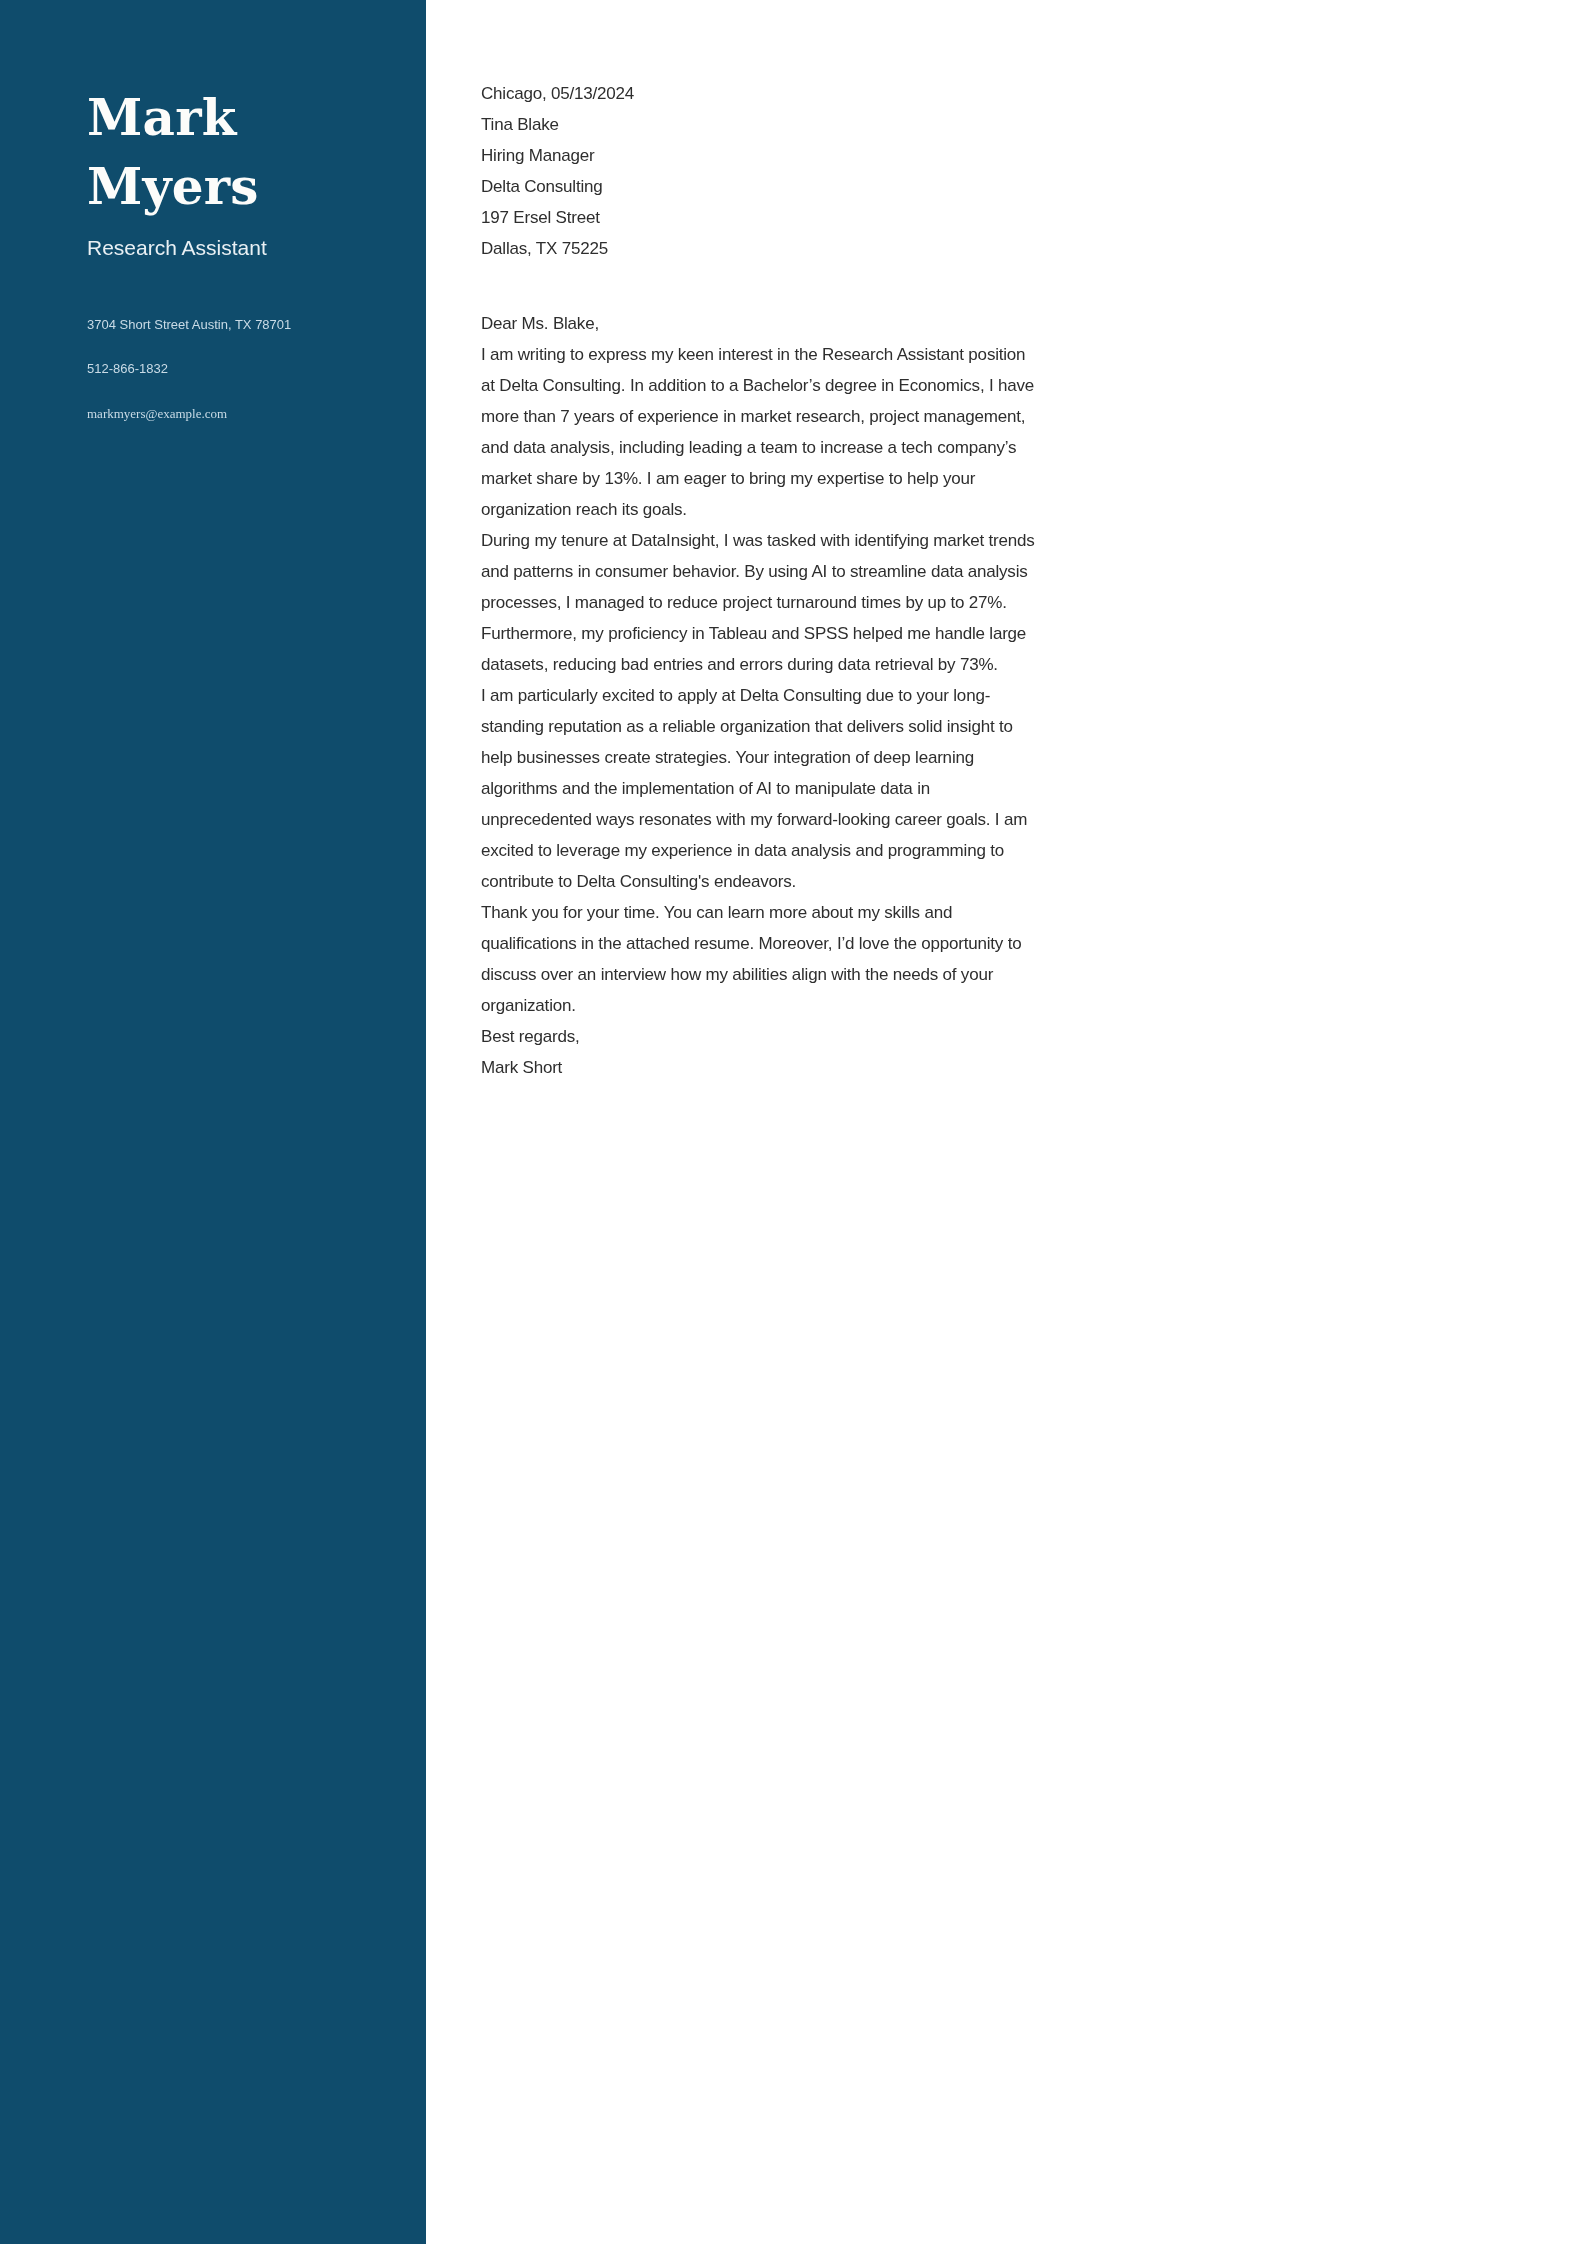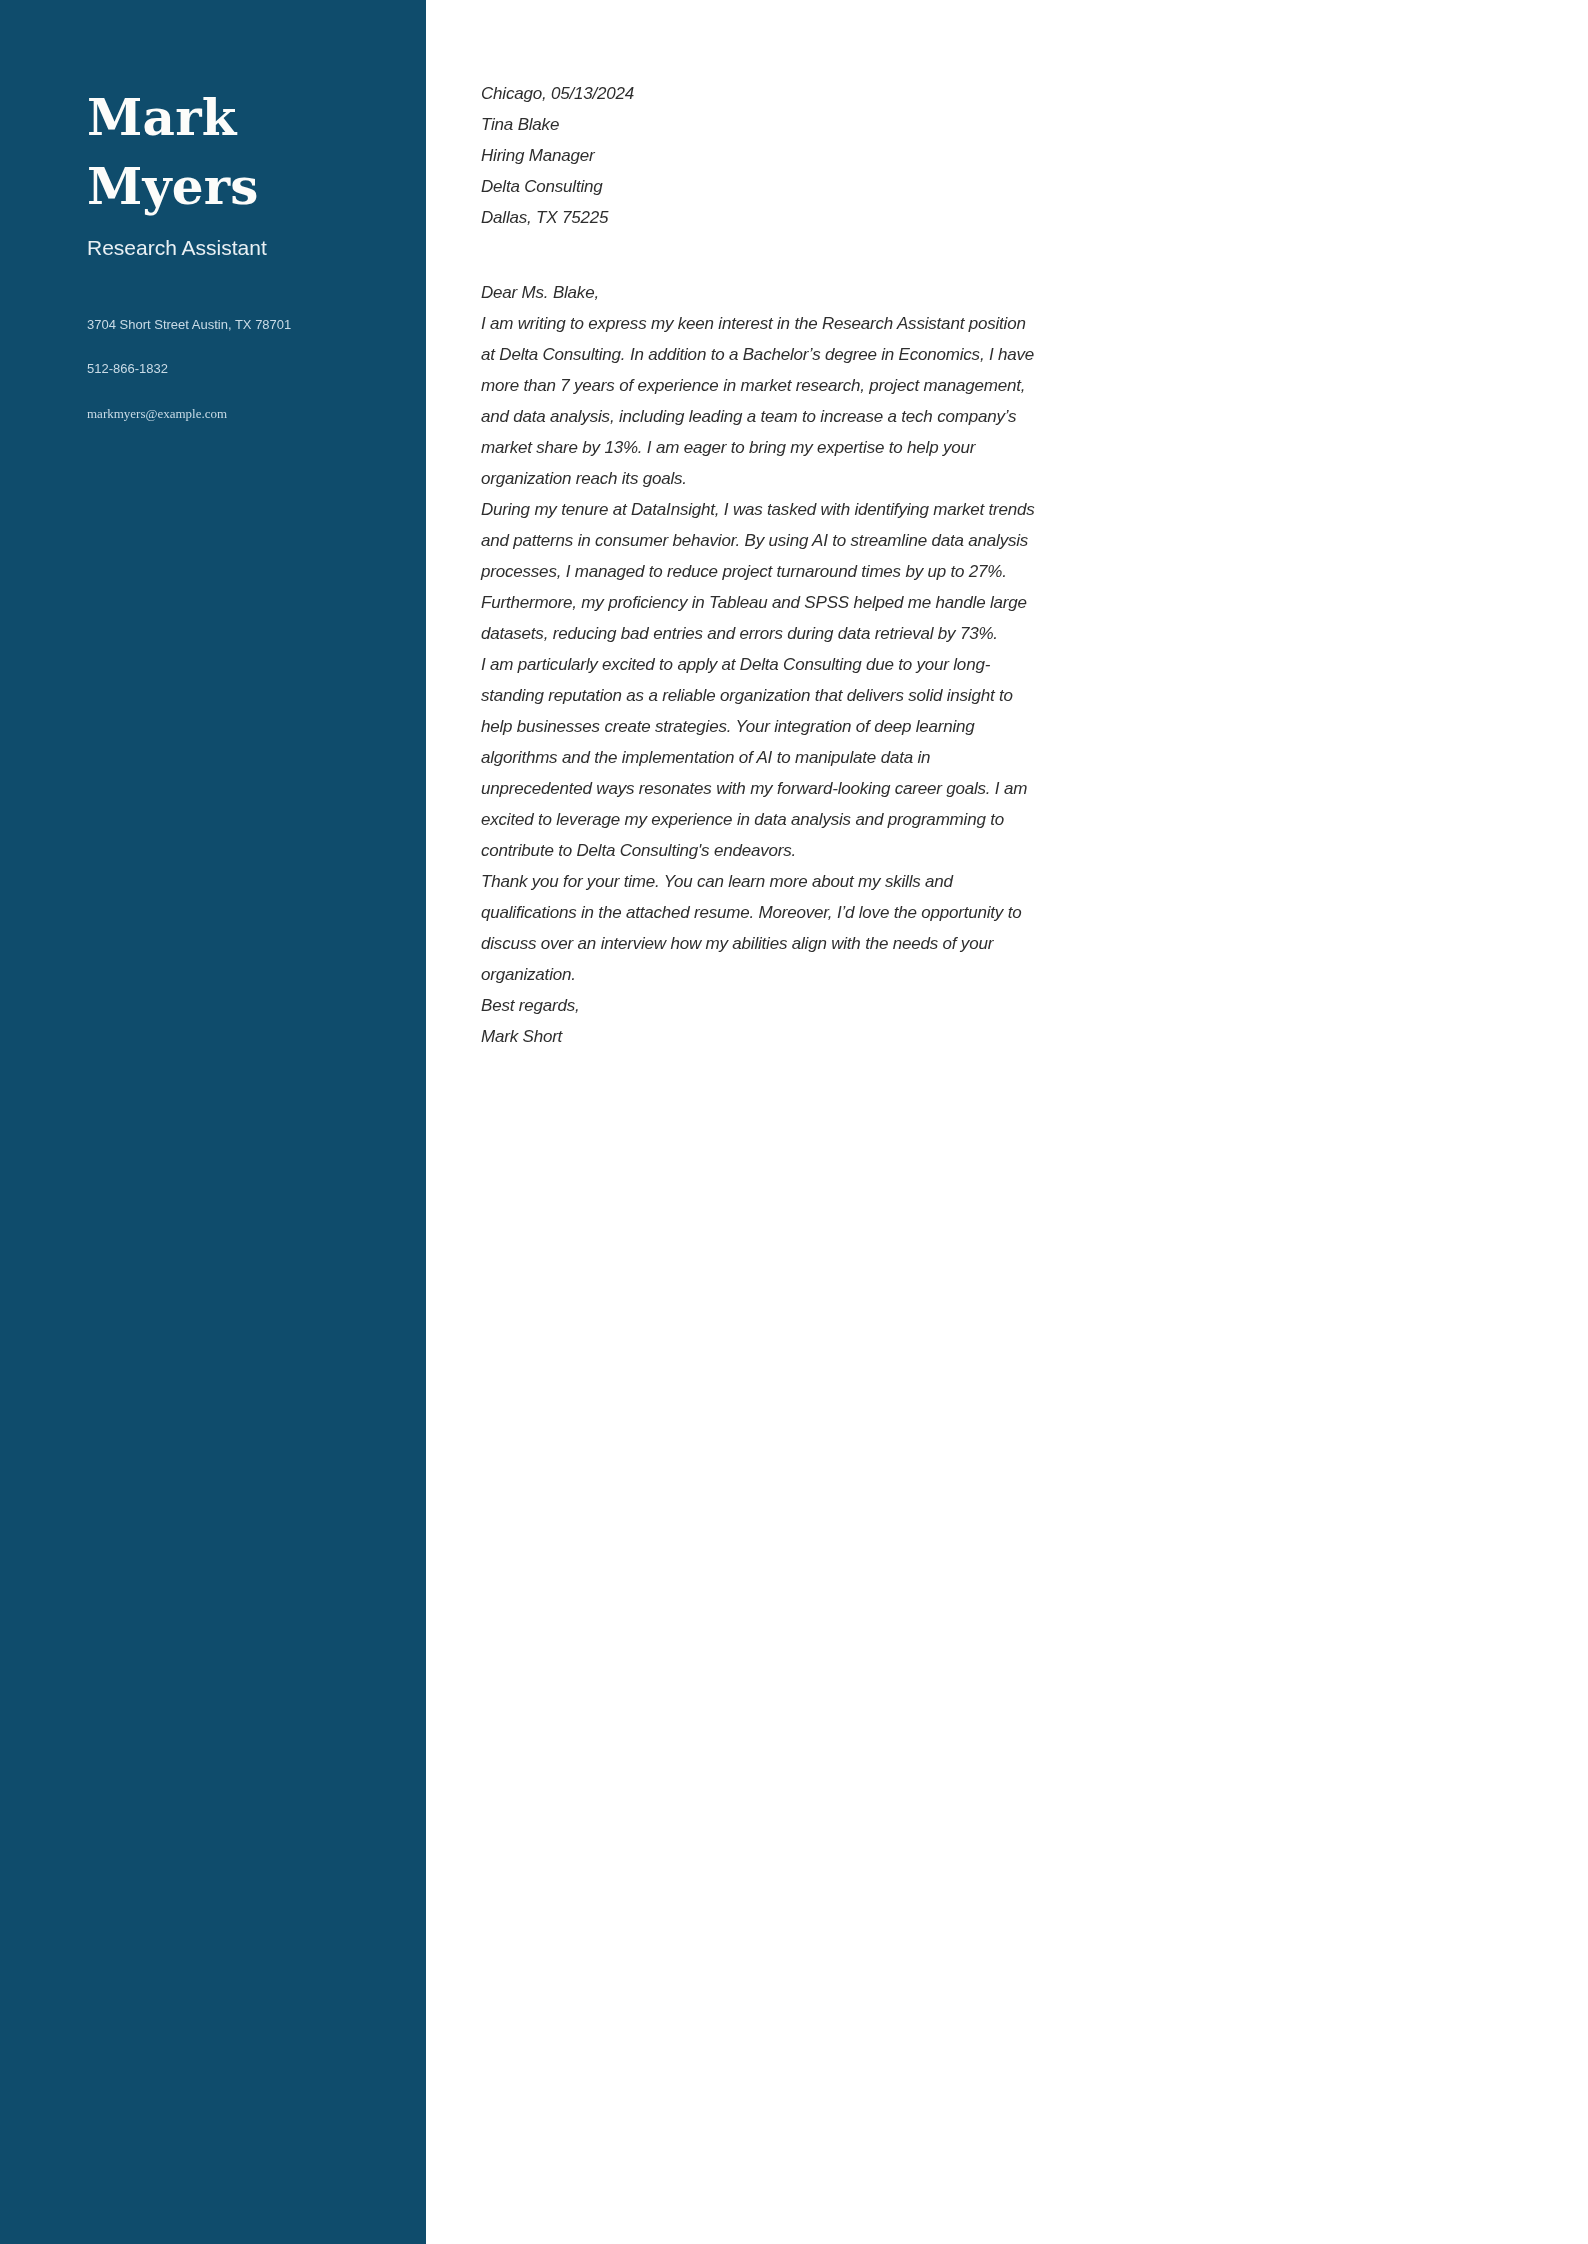--- a/index.html
+++ b/index.html
@@ -57,7 +57,7 @@
     letter-spacing: -0.2px;
     color: #2E2E2E;
   }
-  .content p { margin: 0; font-style: italic; }
+  .content p { margin: 0; }
   .dateline        { margin: 0 0 45px; }
   .recipient-block { margin: 0 0 44px; }
   .salutation      { margin: 0 0 42px; }

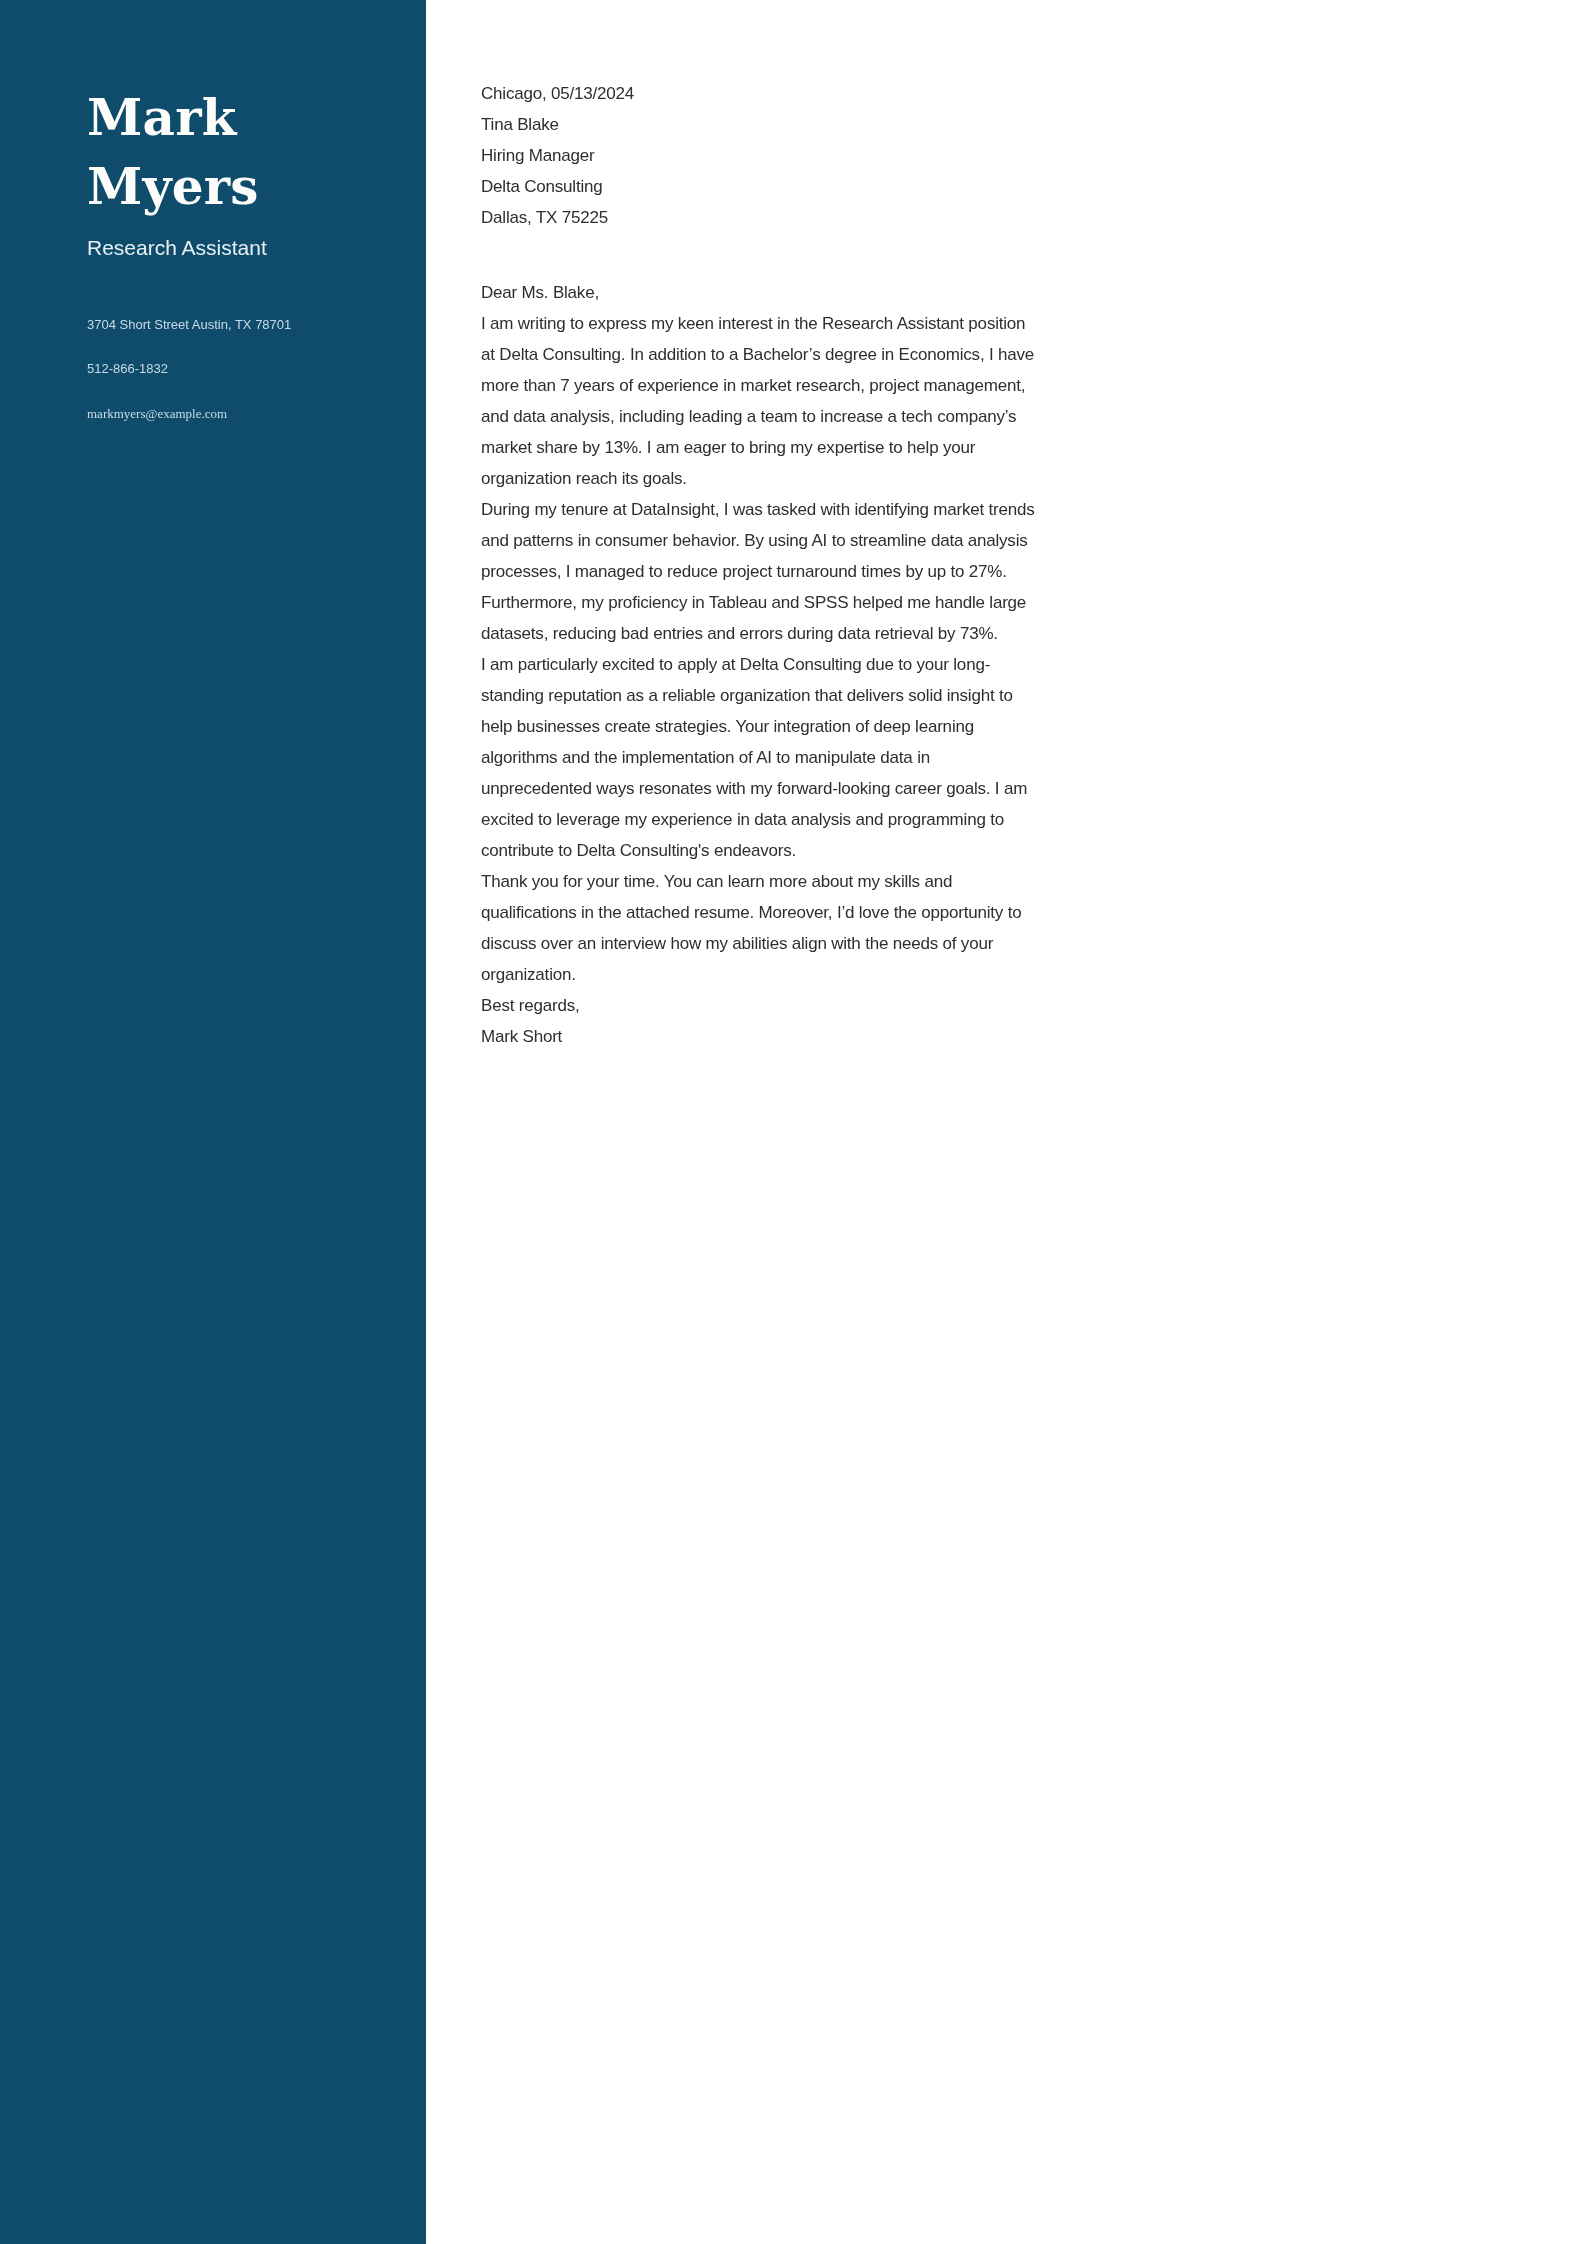--- a/index.html
+++ b/index.html
@@ -89,6 +89,7 @@
       <p>Tina Blake</p>
       <p>Hiring Manager</p>
       <p>Delta Consulting</p>
+      <p>197 Ersel Street</p>
       <p>Dallas, TX 75225</p>
     </div>
 

